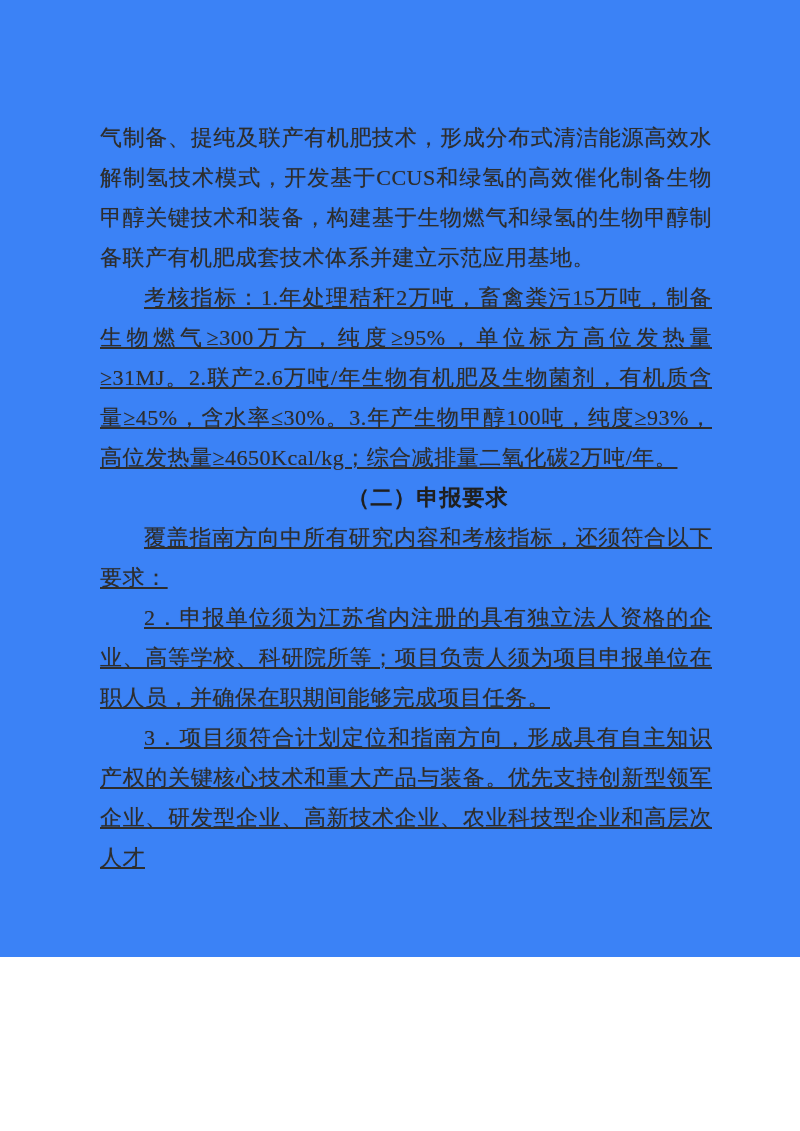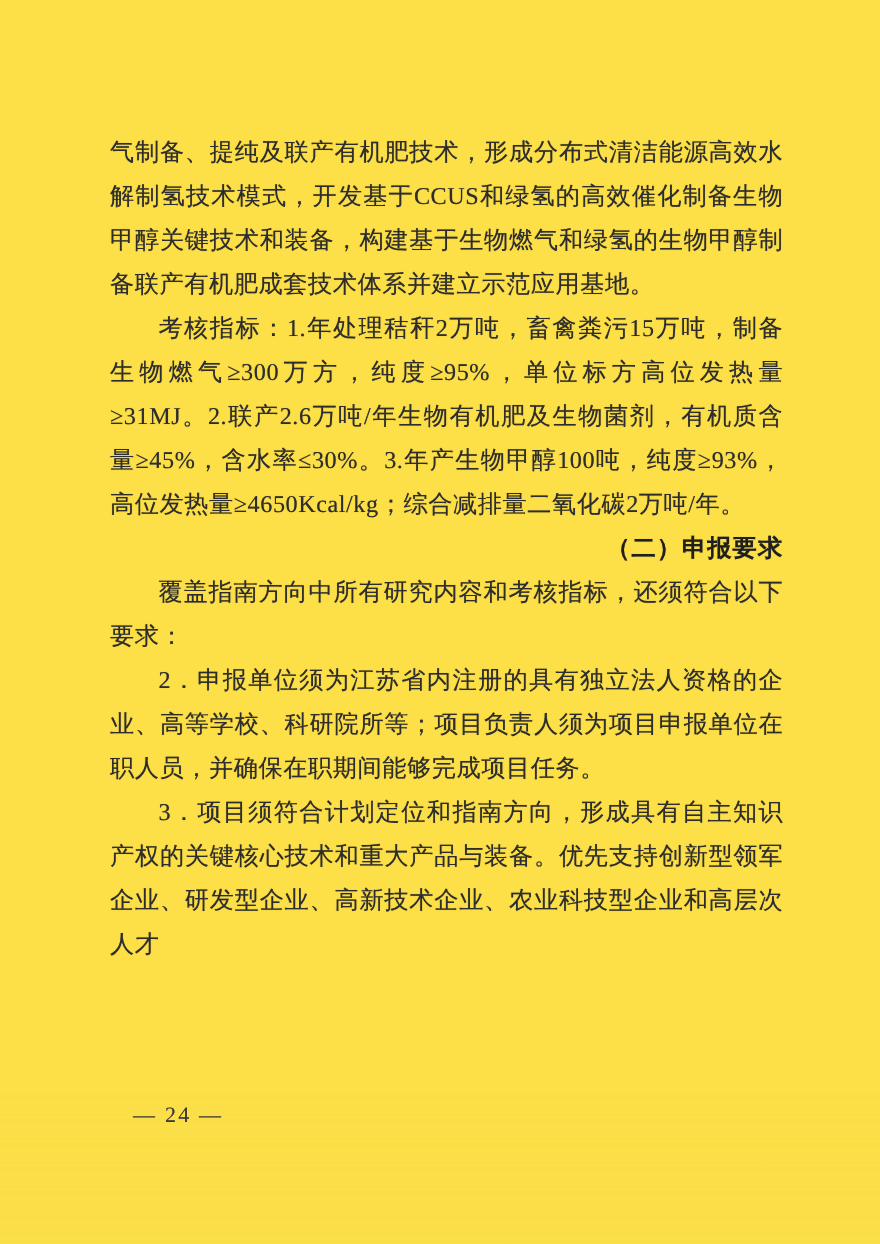--- a/index.html
+++ b/index.html
@@ -10,8 +10,8 @@
   .page {
     position: relative;
     width: 800px;
-    height: 1131px;
-    background: #fde047;
+    height: 957px;
+    background: #3b82f6;
     overflow: hidden;
     font-family: "Liberation Serif", "DejaVu Serif", serif;
   }

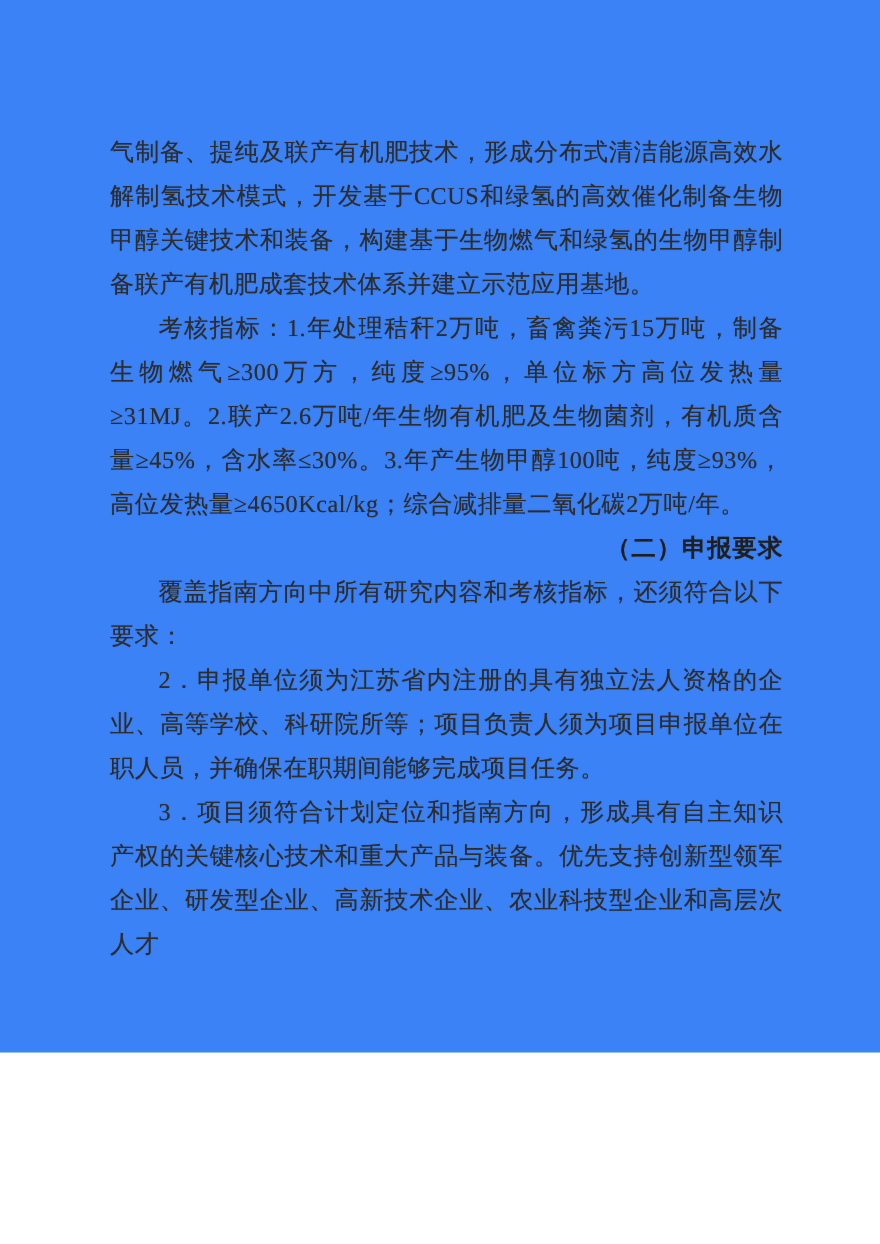--- a/index.html
+++ b/index.html
@@ -34,6 +34,7 @@
   }
   .para-indent {
     text-indent: 2em;
+    text-decoration: underline;
   }
   .para-flush {
     text-indent: 0;

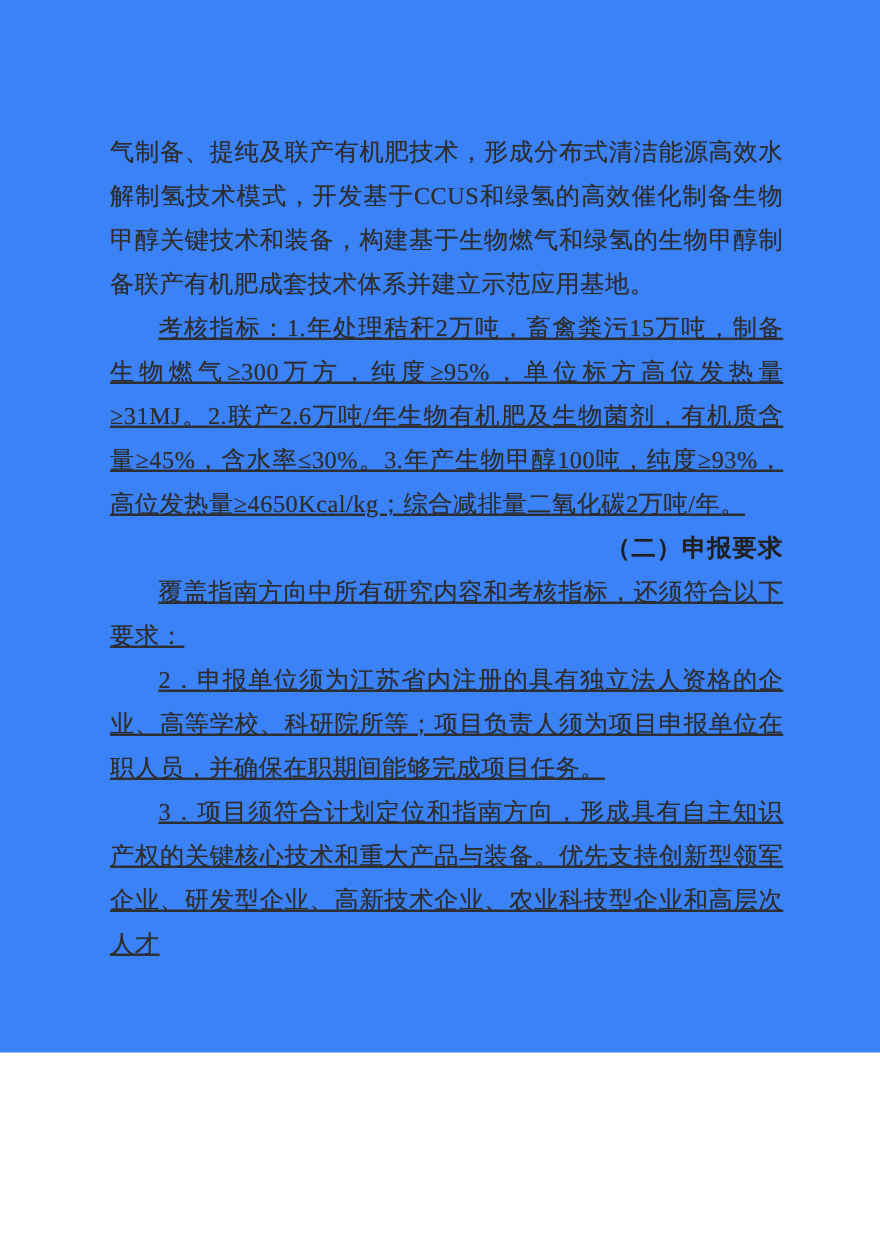--- a/index.html
+++ b/index.html
@@ -46,7 +46,7 @@
     line-height: 40px;
     color: #1f1f1f;
     text-indent: 2em;
-    text-align: right;
+    text-align: center;
     letter-spacing: 1px;
   }
   .page-number {

